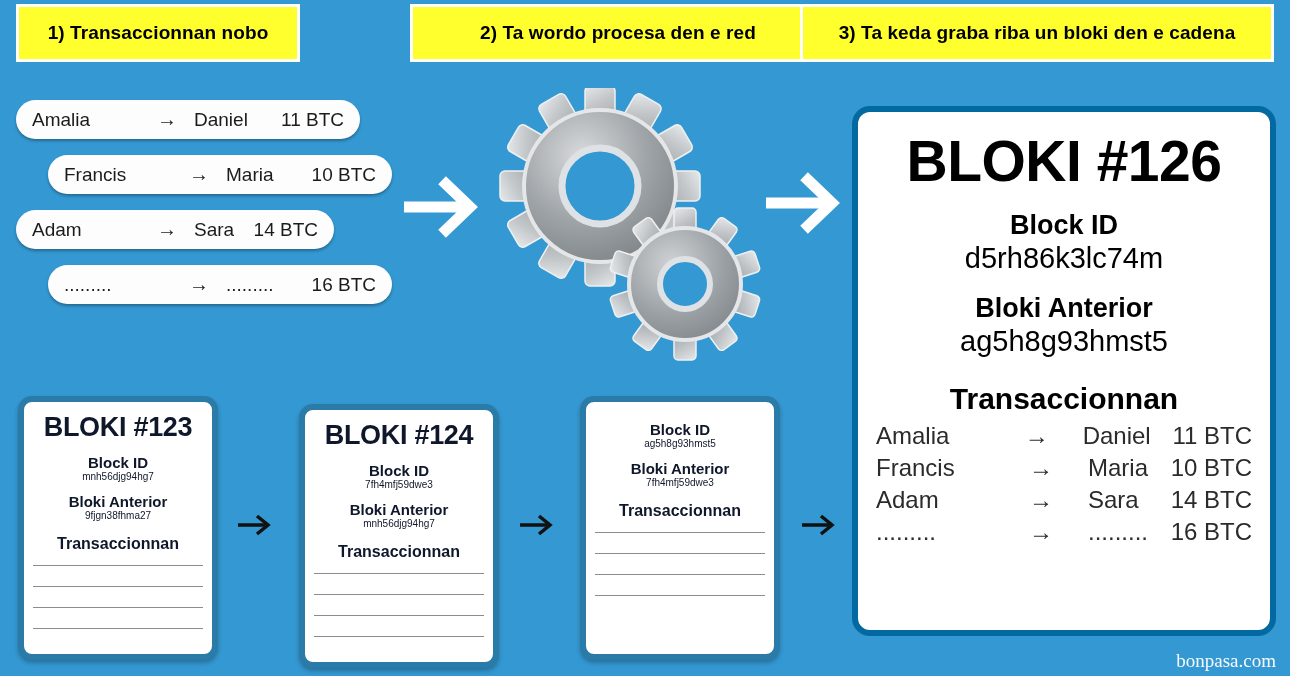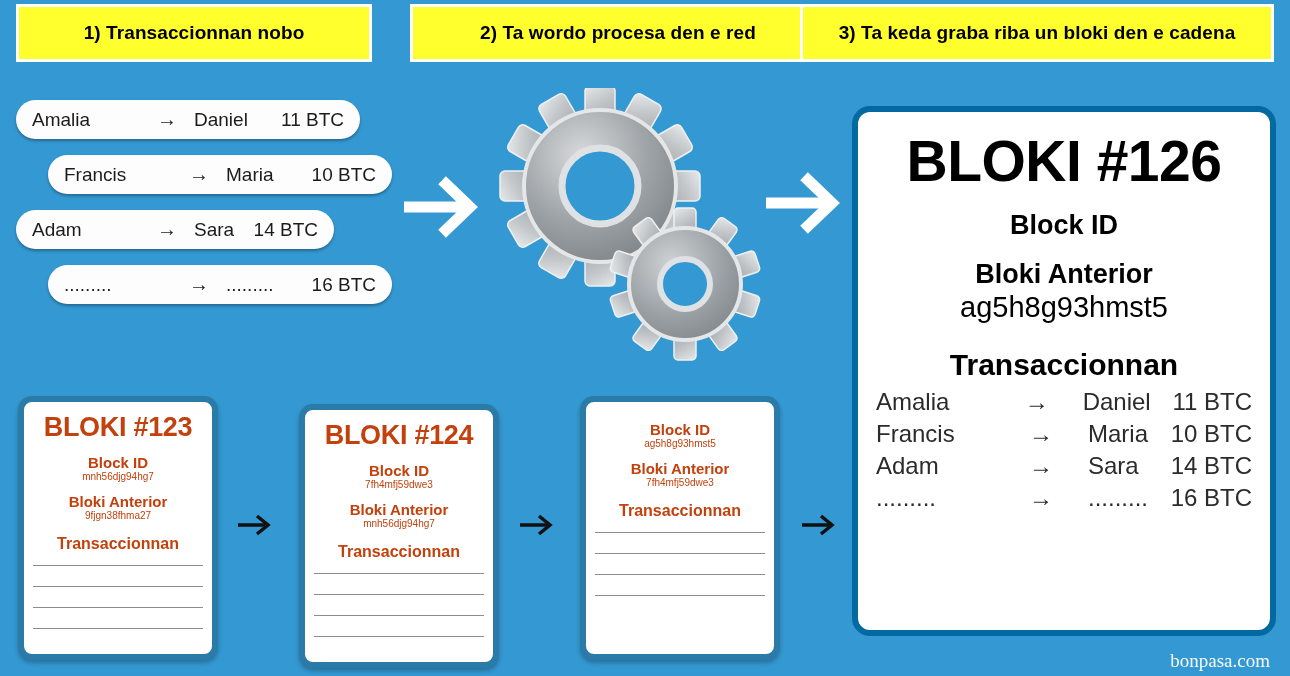--- a/index.html
+++ b/index.html
@@ -37,7 +37,7 @@
     text-align: center;
     padding: 0 8px;
   }
-  #banner1 { left: 16px;  width: 356px; }
+  #banner1 { left: 16px;  width: 284px; }
   #banner2 { left: 410px; width: 416px; }
   #banner3 { left: 800px; width: 474px; }
 

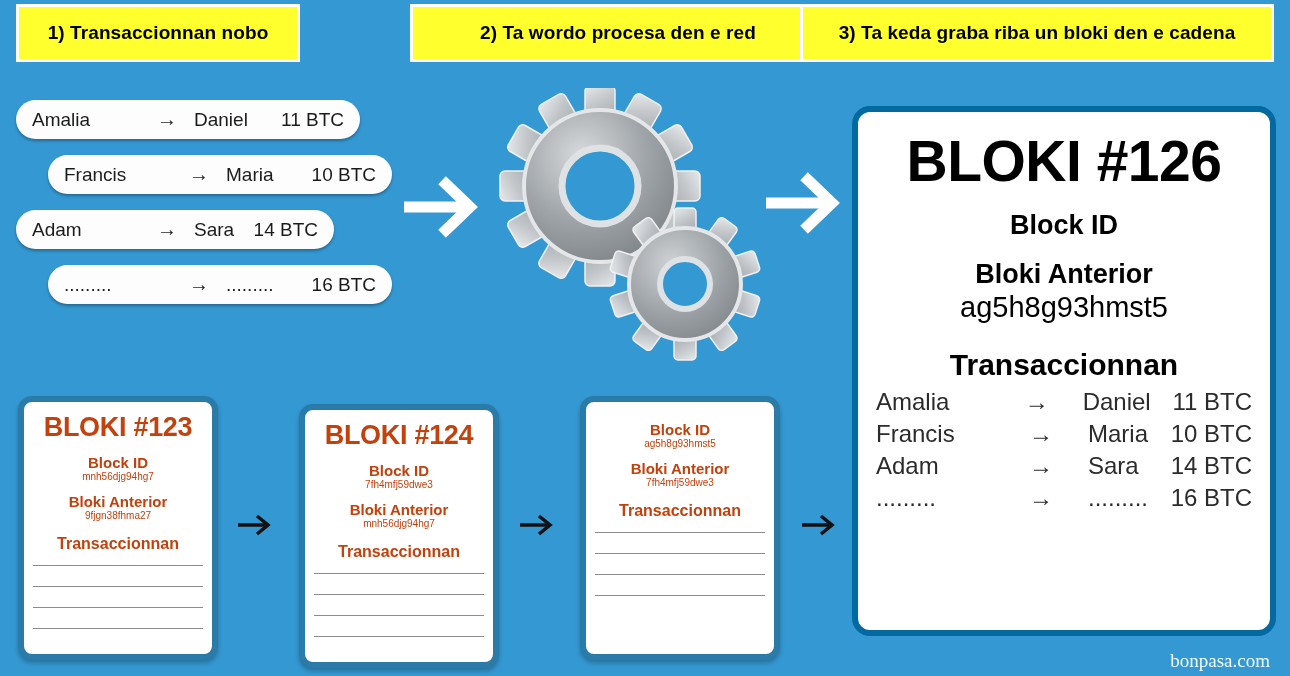--- a/index.html
+++ b/index.html
@@ -374,6 +374,7 @@
     <div class="b-title">BLOKI #126</div>
 
     <div class="b-label">Block ID</div>
+    <div class="b-value">d5rh86k3lc74m</div>
 
     <div class="b-label">Bloki Anterior</div>
     <div class="b-value">ag5h8g93hmst5</div>

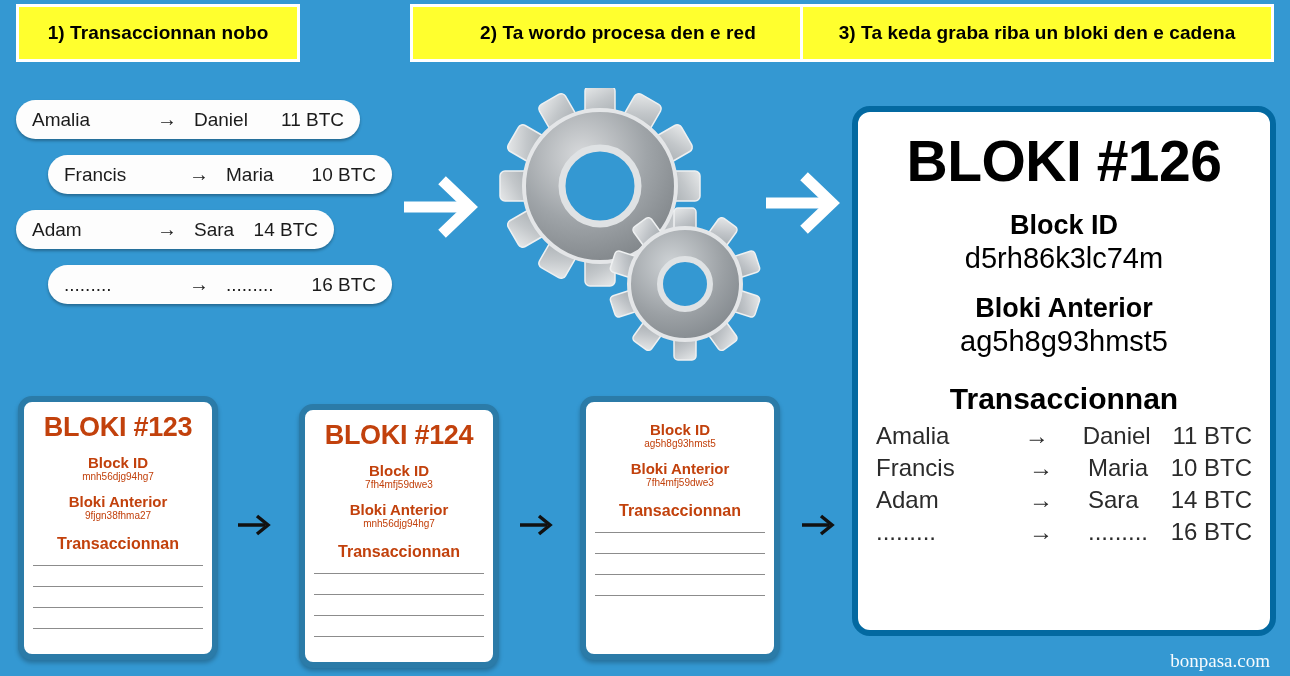--- a/index.html
+++ b/index.html
@@ -151,7 +151,7 @@
     border-radius: 14px;
     box-sizing: border-box;
     padding: 8px 9px 0 9px;
-    color: #c2410c;
+    color: #0f172a;
     box-shadow: 0 3px 4px rgba(0,0,0,.25);
   }
   #chain1 { left: 18px; }

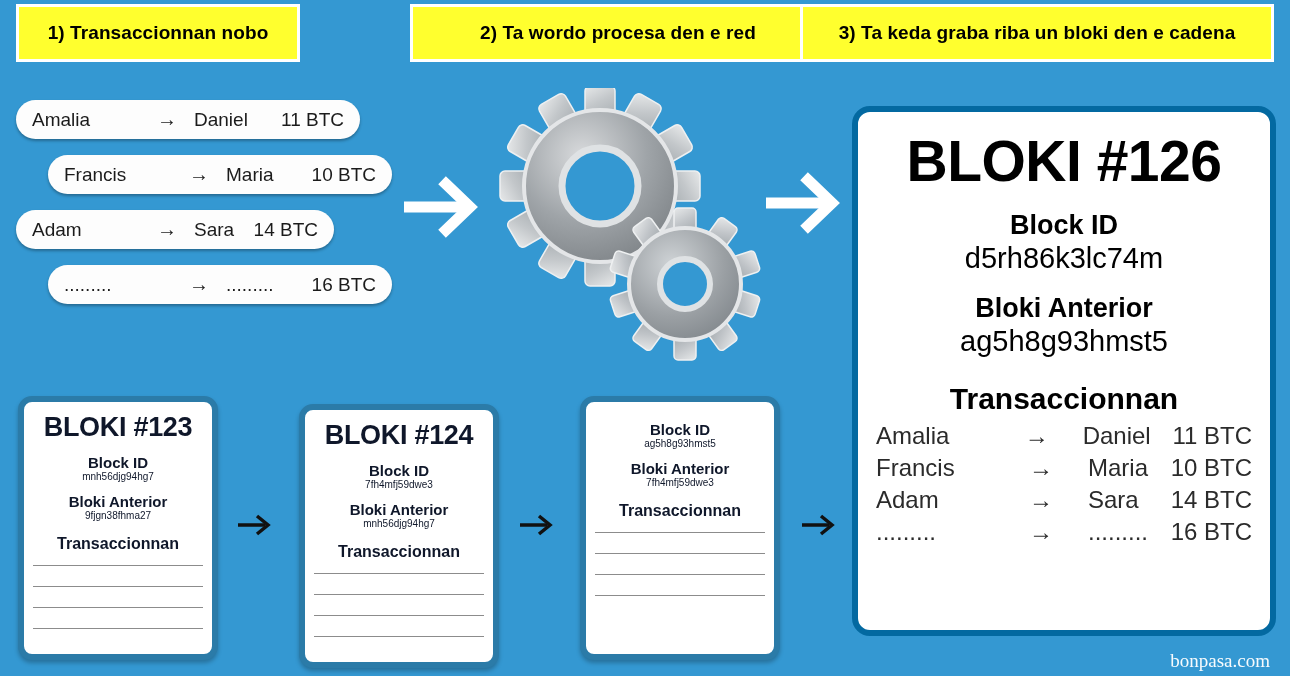--- a/index.html
+++ b/index.html
@@ -205,7 +205,7 @@
   
   #watermark {
     position: absolute;
-    right: 20px;
+    right: 14px;
     bottom: 4px;
     color: #ffffff;
     font-family: "Liberation Serif", serif;

